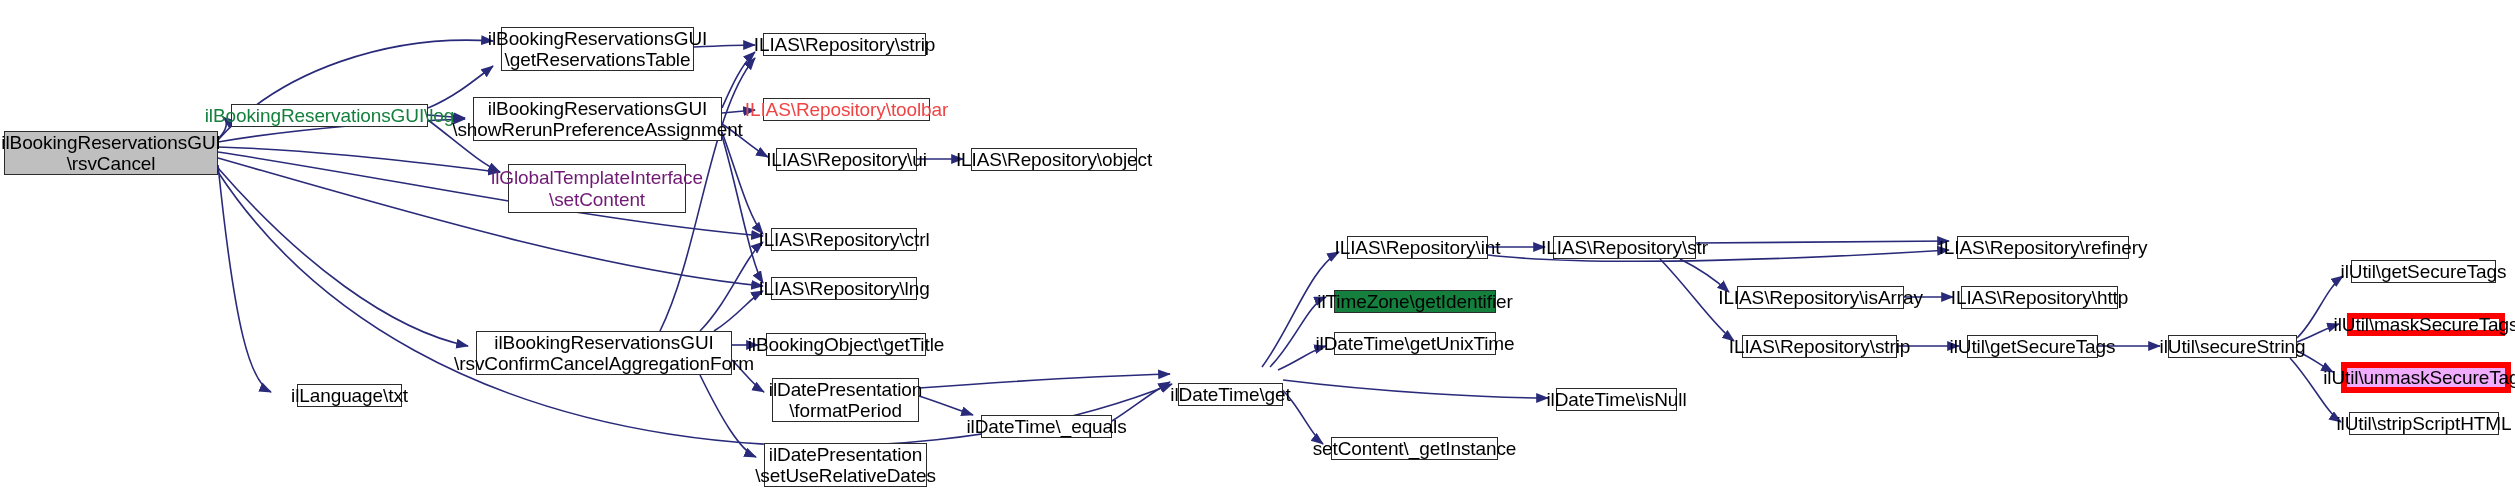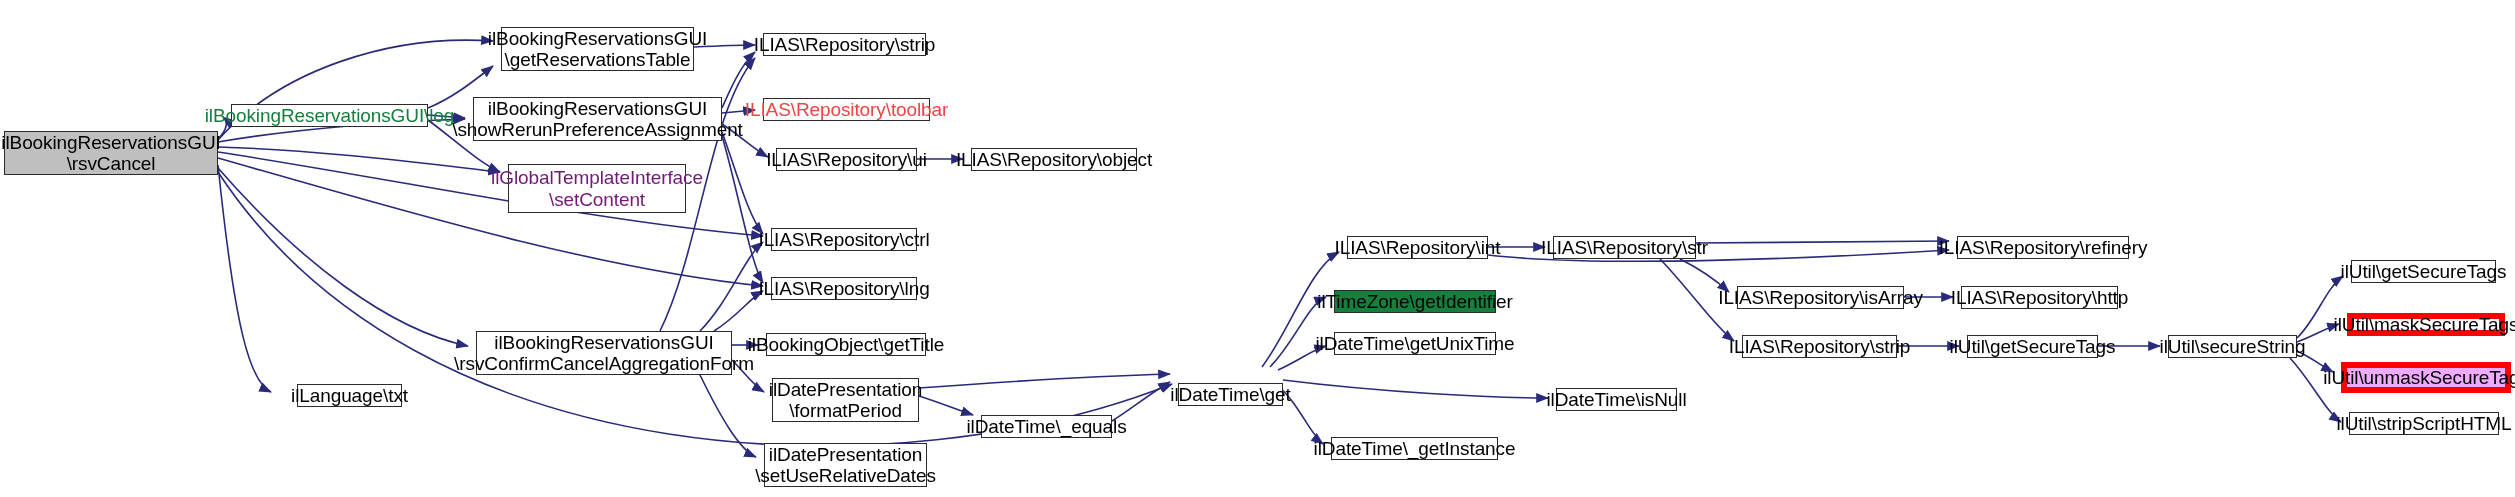--- a/index.html
+++ b/index.html
@@ -134,7 +134,7 @@
       <div class="node" style="left: 1347px; top: 236px; width: 141px; height: 23px; background: rgb(255, 255, 255); border-color: rgb(43, 43, 43); color: rgb(0, 0, 0);">ILIAS\Repository\int</div>
       <div class="node" style="left: 1334px; top: 283px; width: 162px; height: 23px; background: #15803d; border-color: rgb(43, 43, 43); color: rgb(0, 0, 0); margin-top: 7px;">ilTimeZone\getIdentifier</div>
       <div class="node" style="left: 1334px; top: 332px; width: 162px; height: 23px; background: rgb(255, 255, 255); border-color: rgb(43, 43, 43); color: rgb(0, 0, 0);">ilDateTime\getUnixTime</div>
-      <div class="node" style="left: 1331px; top: 437px; width: 167px; height: 23px; background: rgb(255, 255, 255); border-color: rgb(43, 43, 43); color: rgb(0, 0, 0);">ilDateTime\_getInstance</div>
+      <div class="node" style="left: 1331px; top: 437px; width: 167px; height: 23px; background: rgb(255, 255, 255); border-color: rgb(43, 43, 43); color: rgb(0, 0, 0);">setContent\_getInstance</div>
       <div class="node" style="left: 1556px; top: 388px; width: 121px; height: 23px; background: rgb(255, 255, 255); border-color: rgb(43, 43, 43); color: rgb(0, 0, 0);">ilDateTime\isNull</div>
       <div class="node" style="left: 1553px; top: 236px; width: 143px; height: 23px; background: rgb(255, 255, 255); border-color: rgb(43, 43, 43); color: rgb(0, 0, 0);">ILIAS\Repository\str</div>
       <div class="node" style="left: 1737px; top: 286px; width: 167px; height: 23px; background: rgb(255, 255, 255); border-color: rgb(43, 43, 43); color: rgb(0, 0, 0);">ILIAS\Repository\isArray</div>

